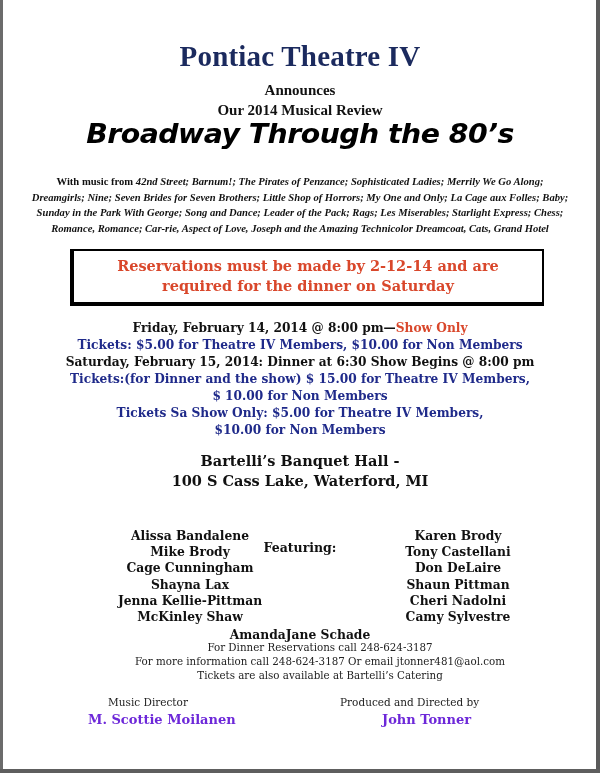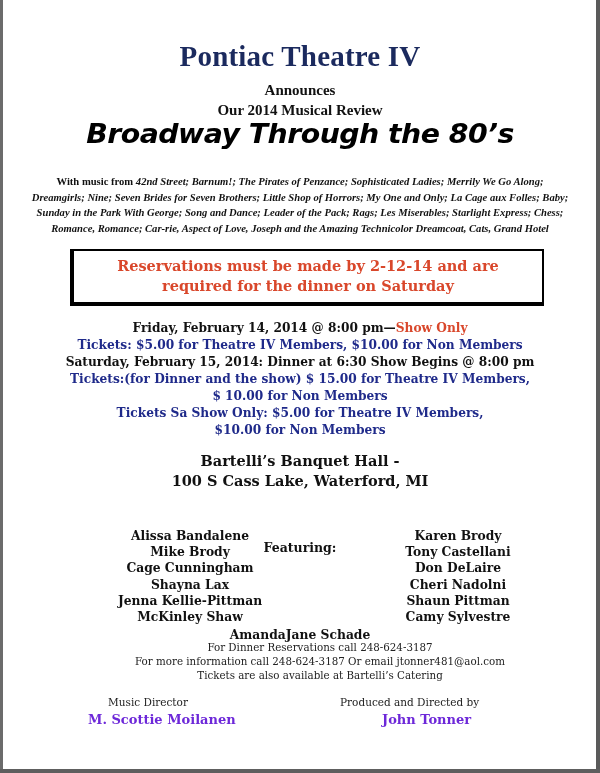--- a/index.html
+++ b/index.html
@@ -119,8 +119,8 @@
   <div>Karen Brody</div>
   <div>Tony  Castellani</div>
   <div>Don DeLaire</div>
+  <div>Shaun Pittman</div>
   <div>Cheri Nadolni</div>
-  <div>Shaun Pittman</div>
   <div>Camy Sylvestre</div>
 </div>
 <div class="line slab" style="top:627px; font-size:12.3px; color:#111;">AmandaJane Schade</div>

